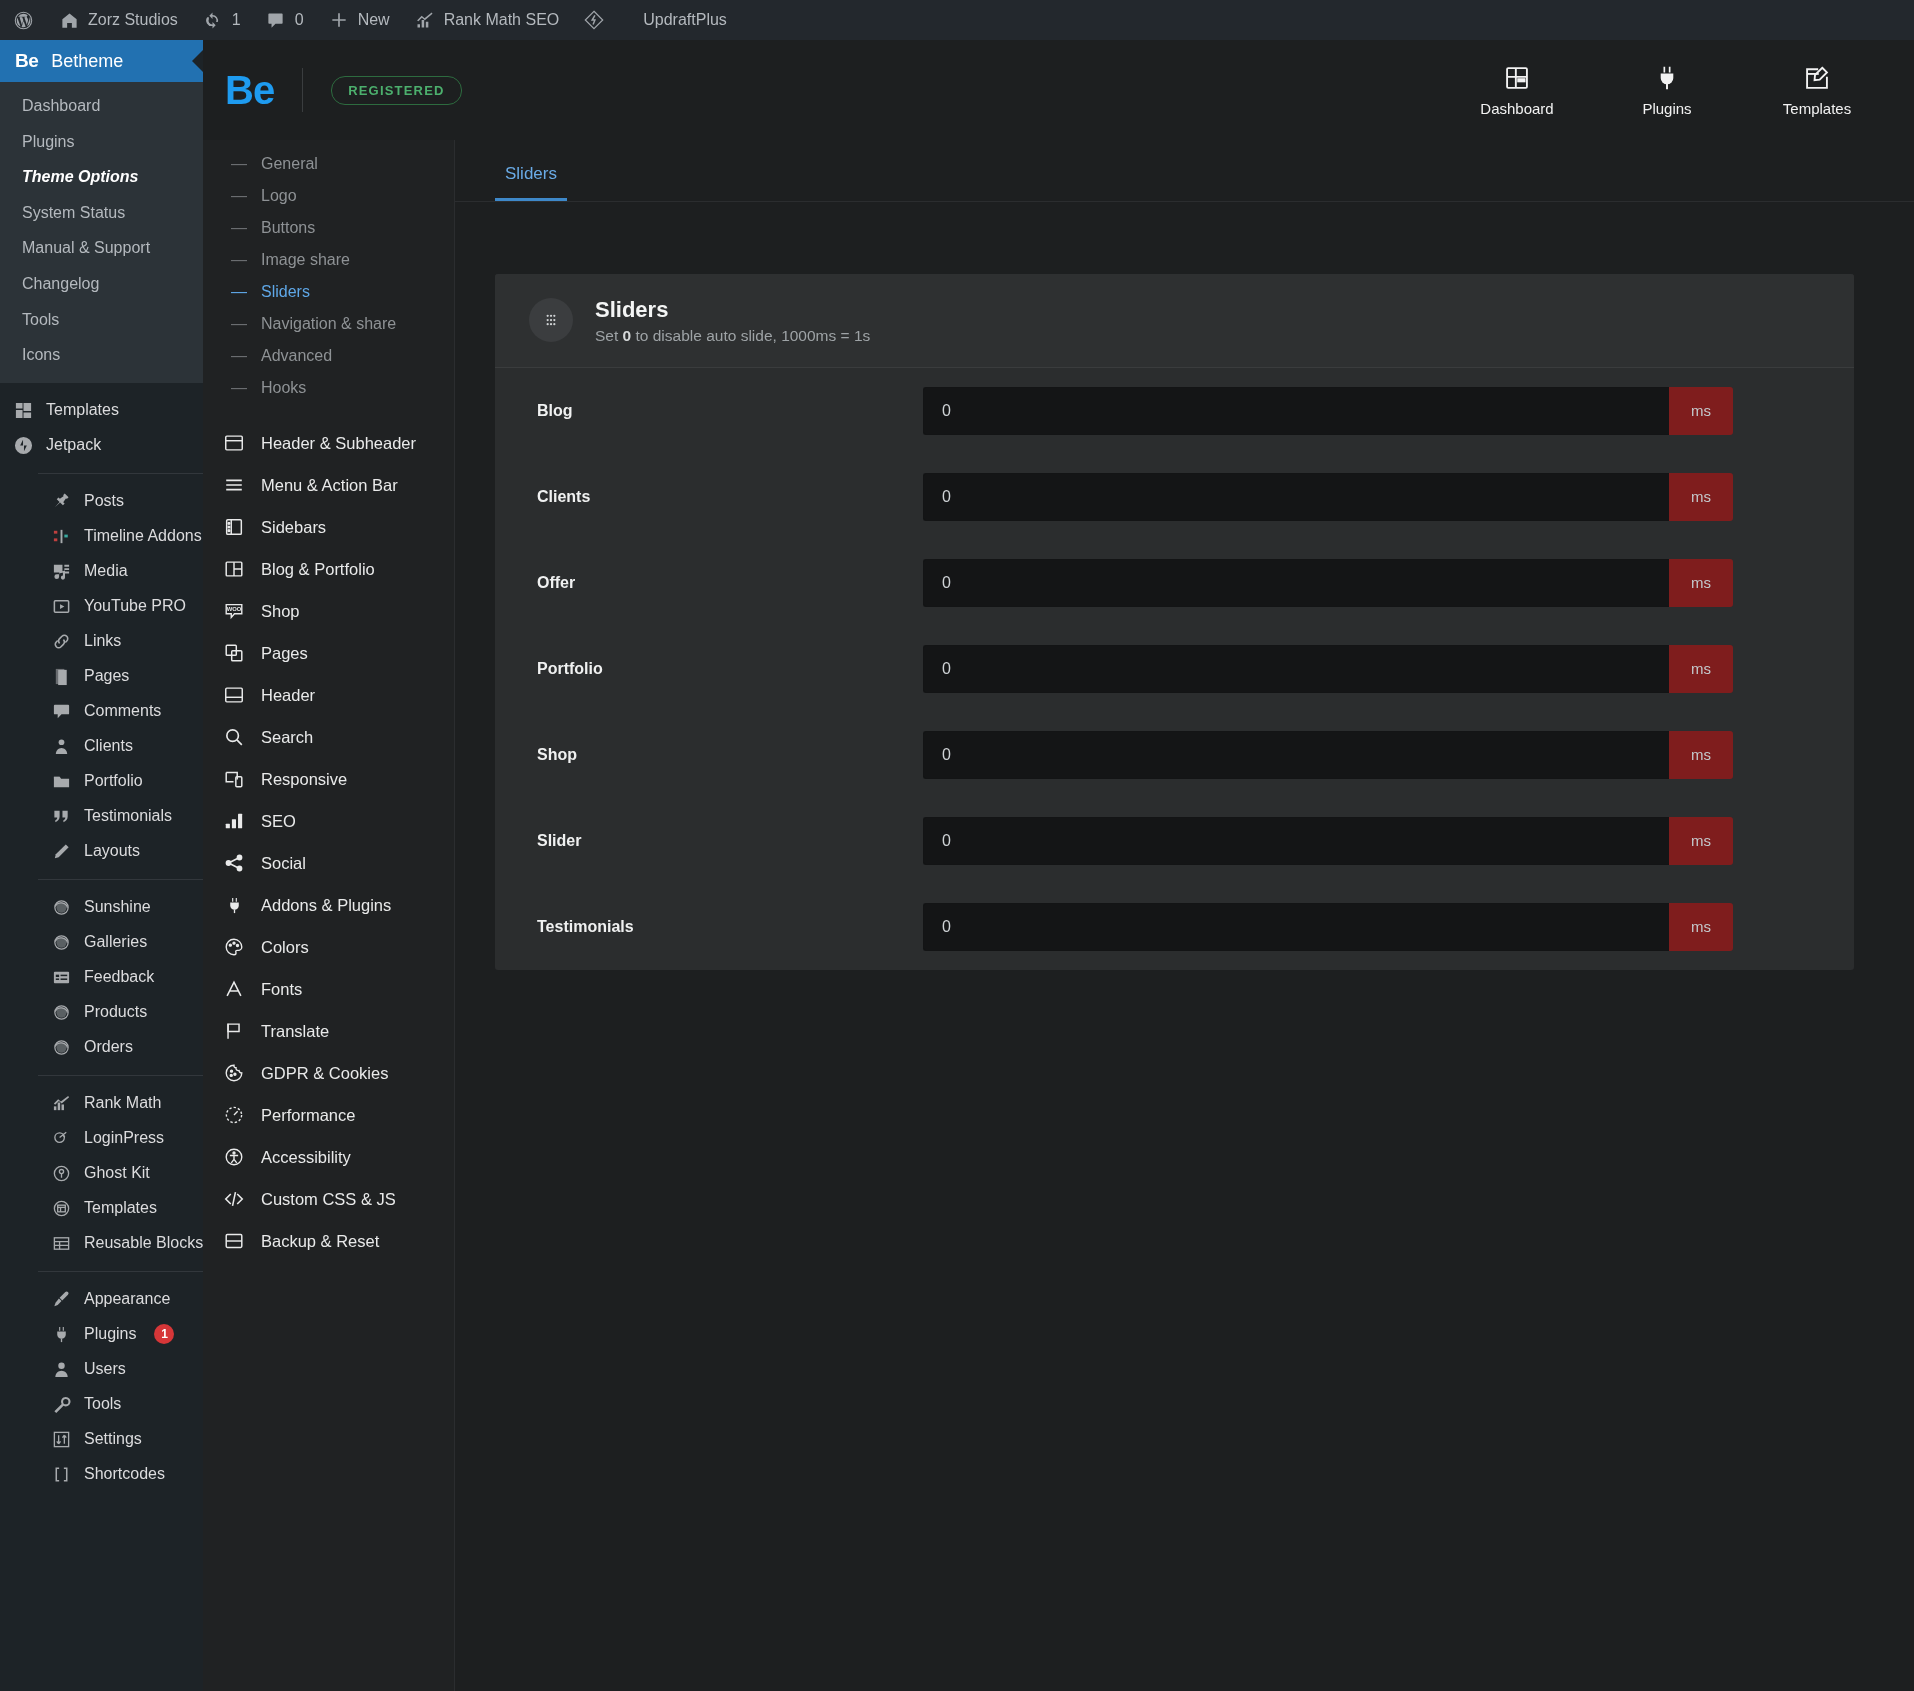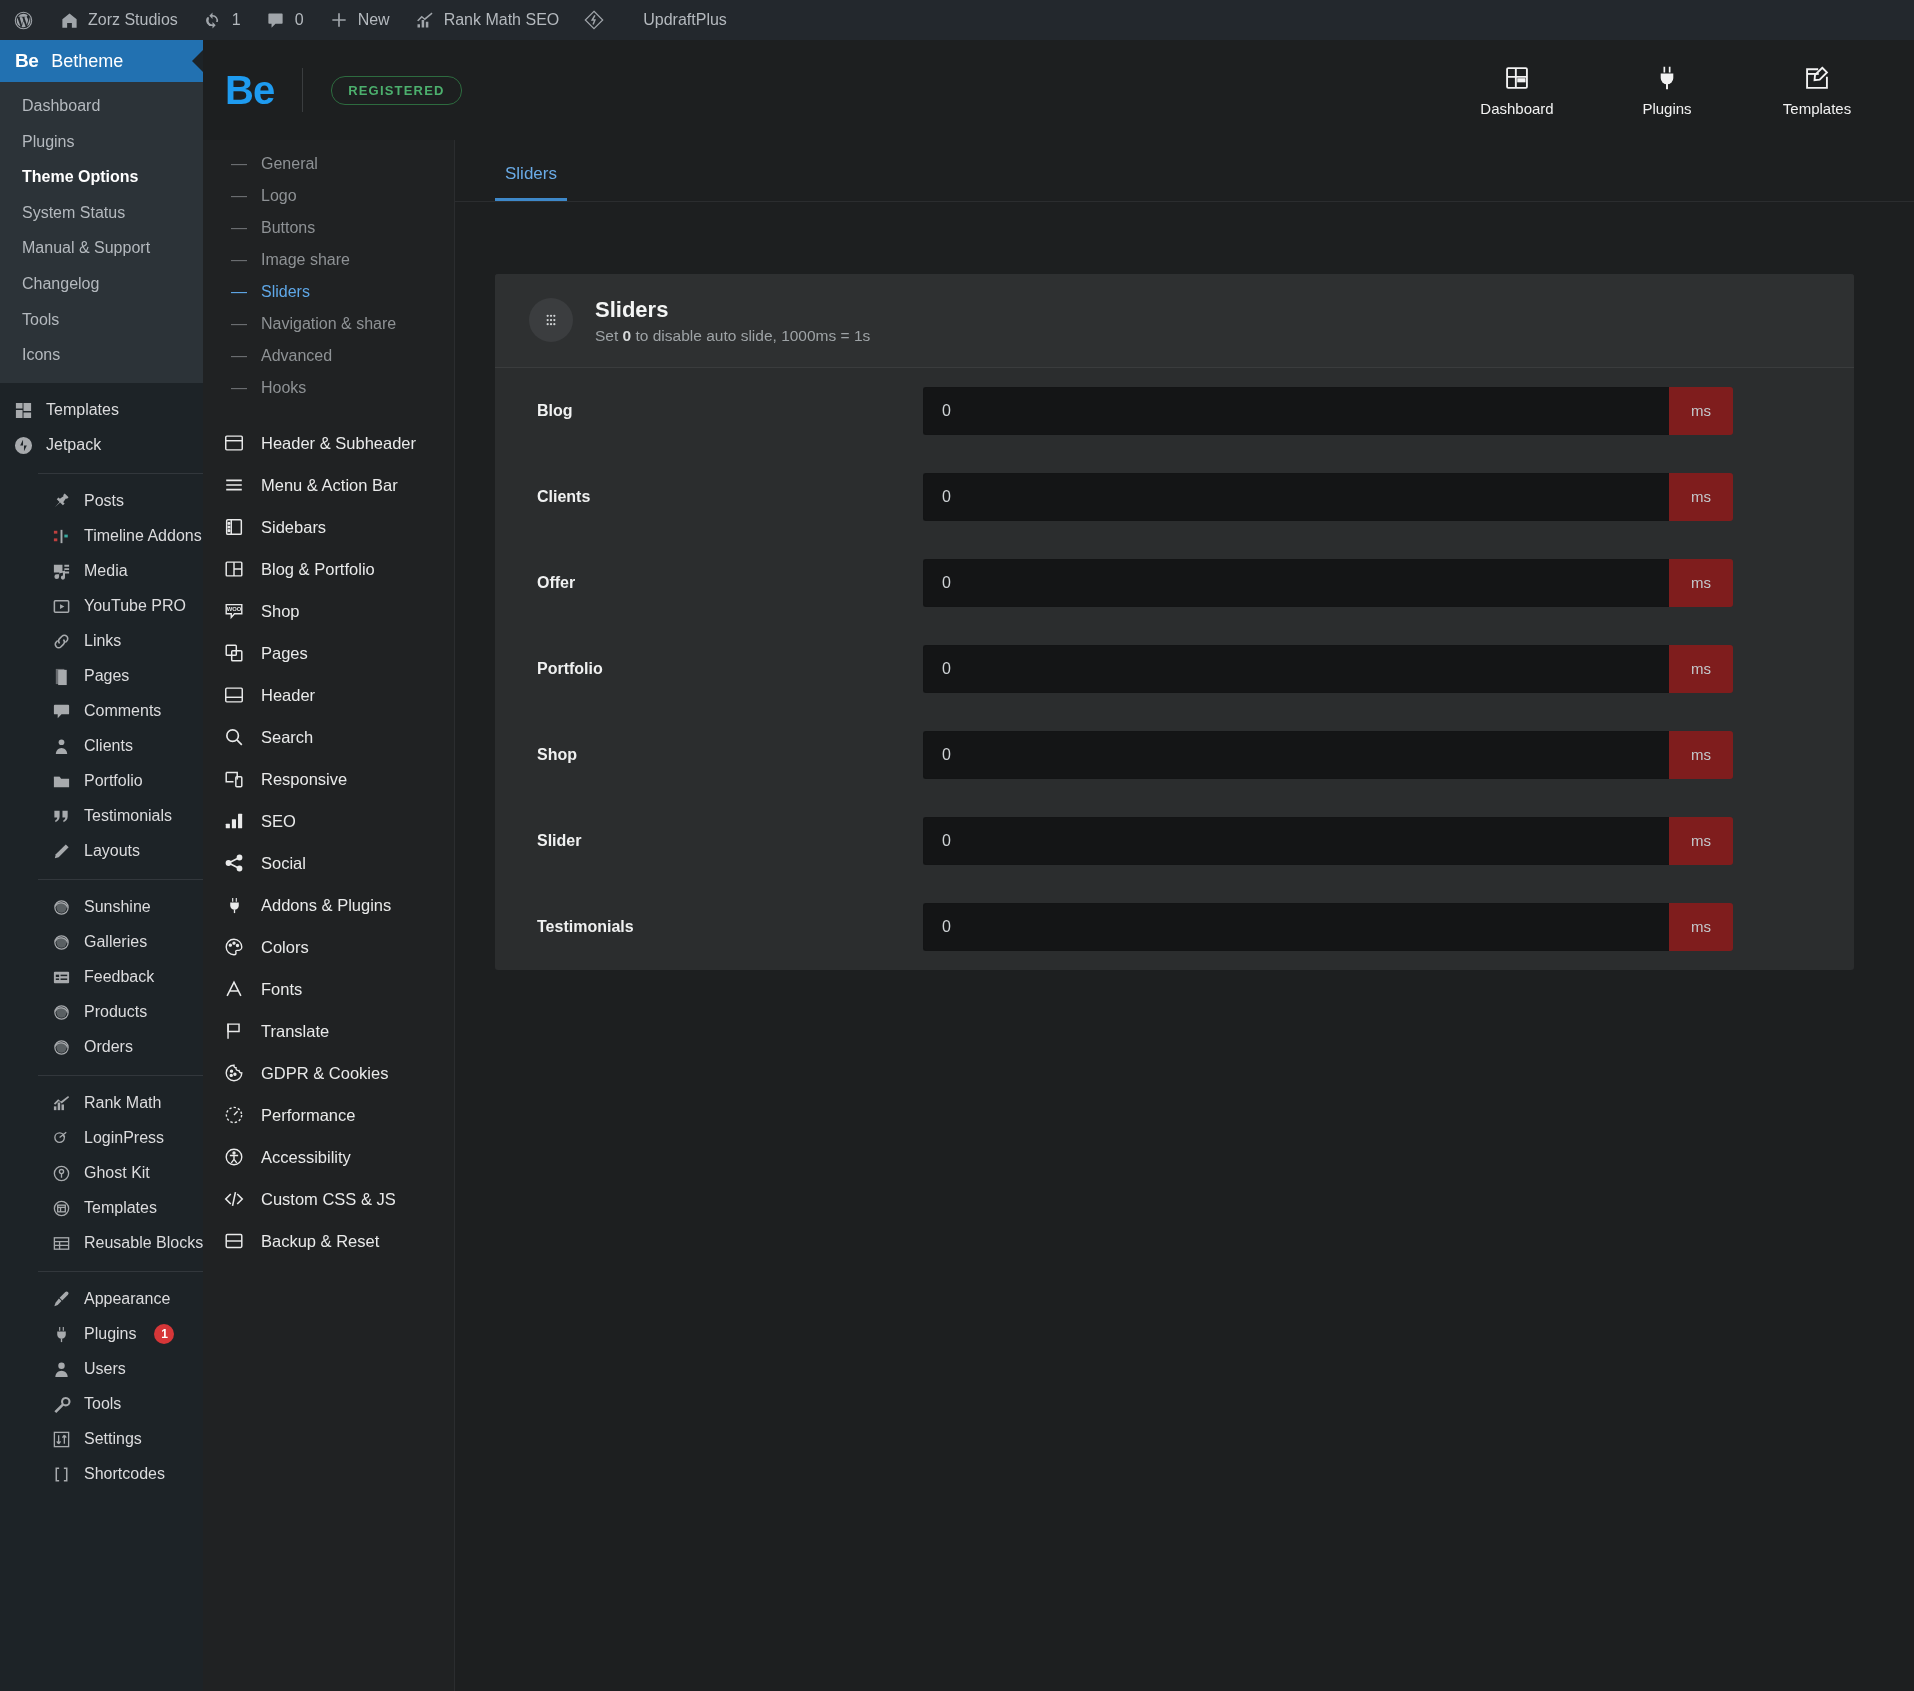--- a/index.html
+++ b/index.html
@@ -47,7 +47,7 @@
     display: block; padding: 7px 0 7px 22px; font-size: 16px; color: #b4b9be;
     cursor: pointer; line-height: 1.35;
   }
-  .be-sub-item.current { color: #fff; font-weight: 700; }
+  .be-sub-item.current { color: #fff; font-weight: 700; font-style: italic; }
 
   .wpgroup { padding: 10px 0; }
   .wpgroup + .wpgroup { border-top: 1px solid #32373c; margin-left: 38px; }

